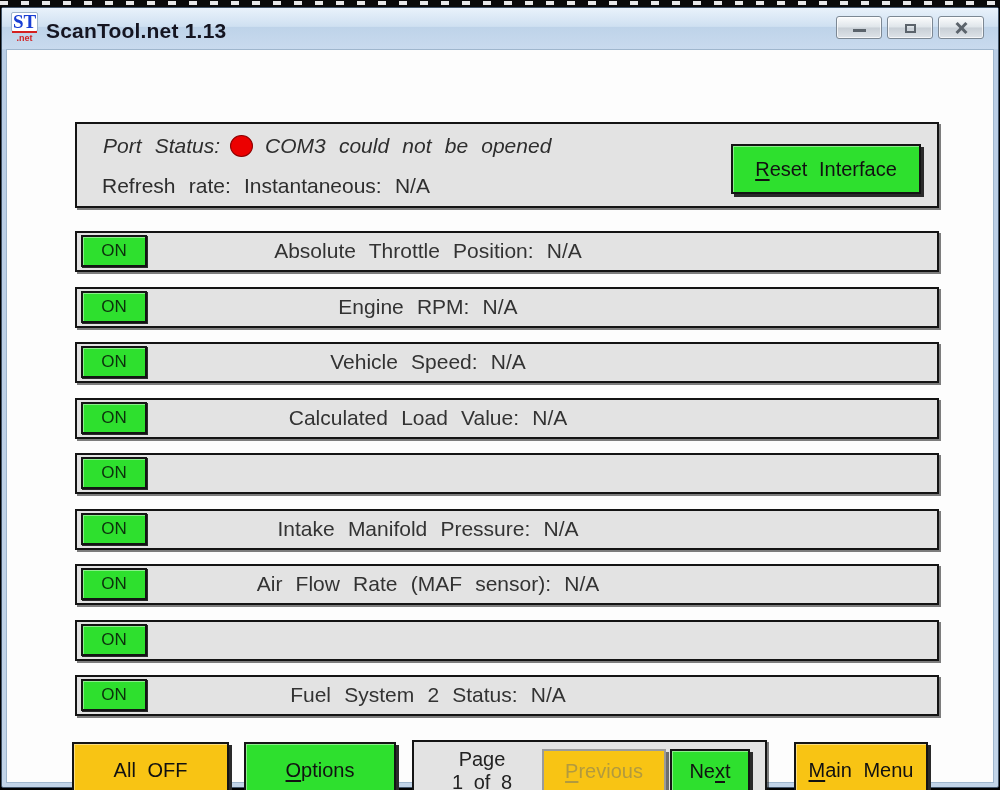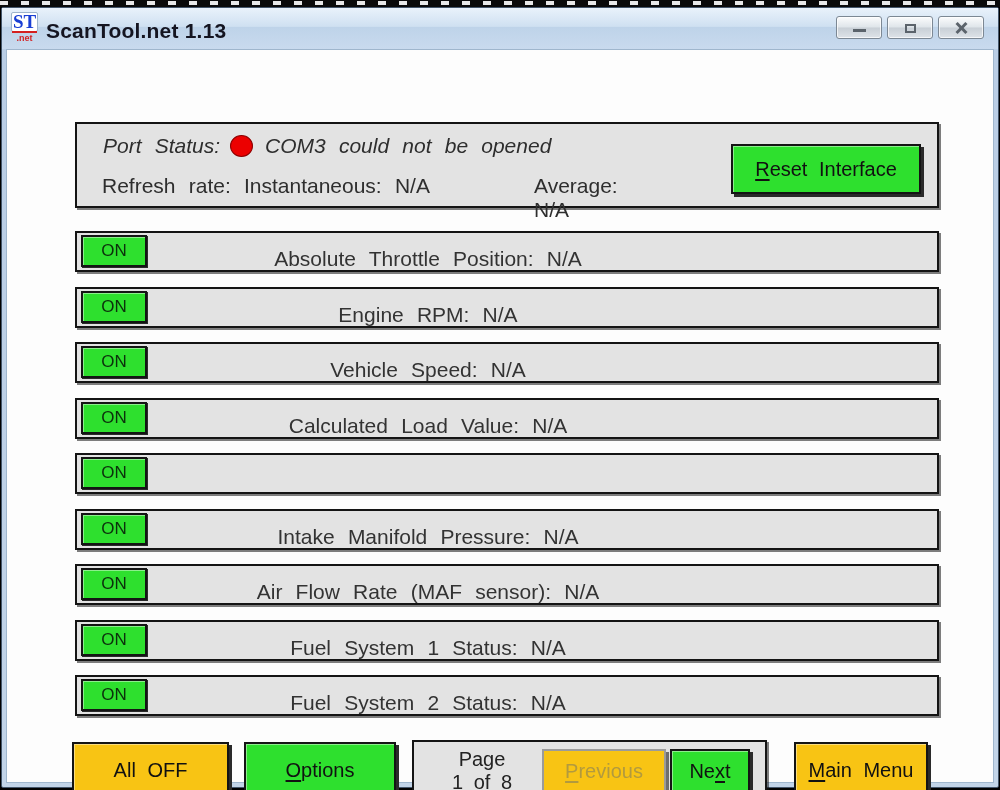--- a/index.html
+++ b/index.html
@@ -127,10 +127,6 @@
         <div class="status-line2">
           <span>Refresh rate: Instantaneous:</span>
           <span>N/A</span>
-          <span class="avg-part">
-            <span>Average:</span>
-            <span>N/A</span>
-          </span>
         </div>
         <div class="btn green reset-btn"><u>R</u>eset Interface</div>
       </div>

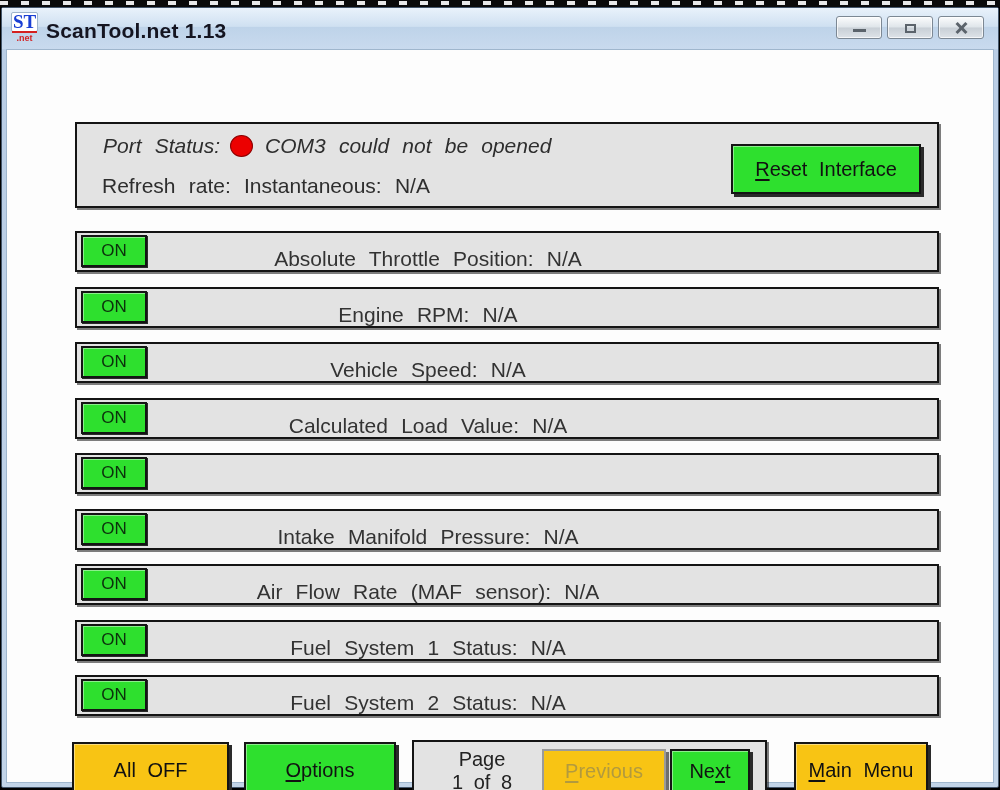--- a/index.html
+++ b/index.html
@@ -78,7 +78,7 @@
     font-size:17px; color:#0c300c; cursor:pointer; }
   .sensor-label { position:absolute; left:0; top:0; right:0; bottom:0;
     line-height:36px; text-align:center; padding-right:158px;
-    font-size:21px; color:#333; word-spacing:0.35em; white-space:nowrap;margin-top:8px; }
+    font-size:21px; color:#333; word-spacing:0.35em; white-space:nowrap; }
 
   
   .all-off-btn   { position:absolute; left:65px;  top:692px; width:157px; height:57px; }

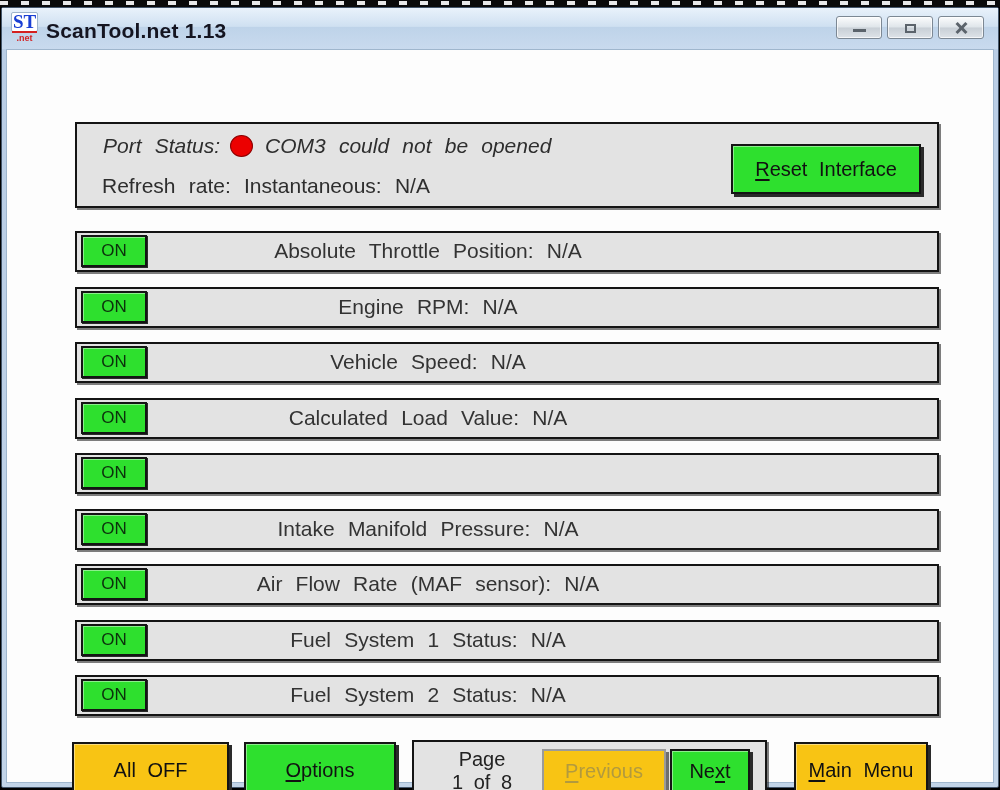--- a/index.html
+++ b/index.html
@@ -168,7 +168,6 @@
 
   <div class="panel sensor-row" style="top: 570px;">
     <div class="on-btn">ON</div>
-    <div class="sensor-label">Fuel System 1 Status: N/A</div>
   </div>
 
   <div class="panel sensor-row" style="top: 625px;">

